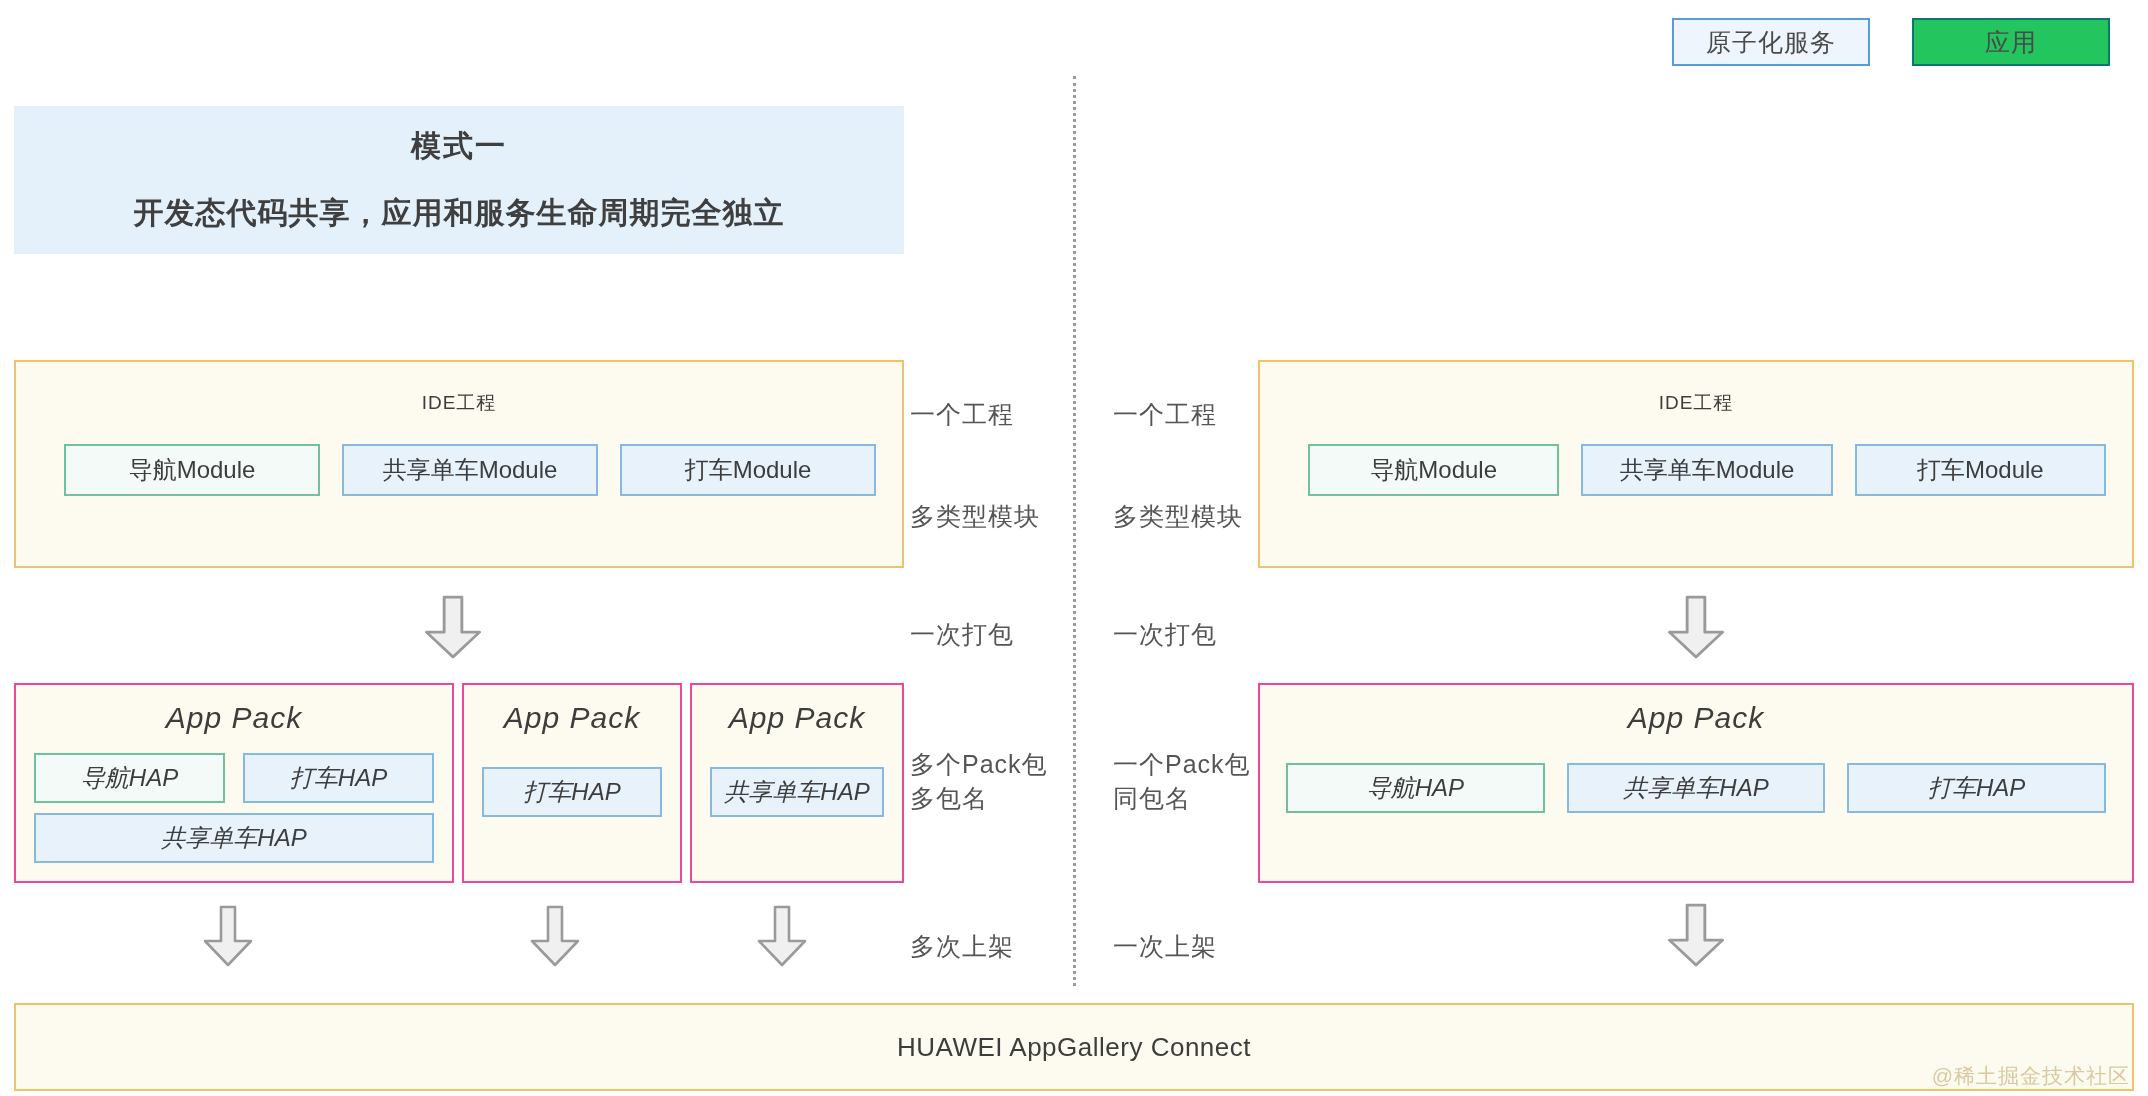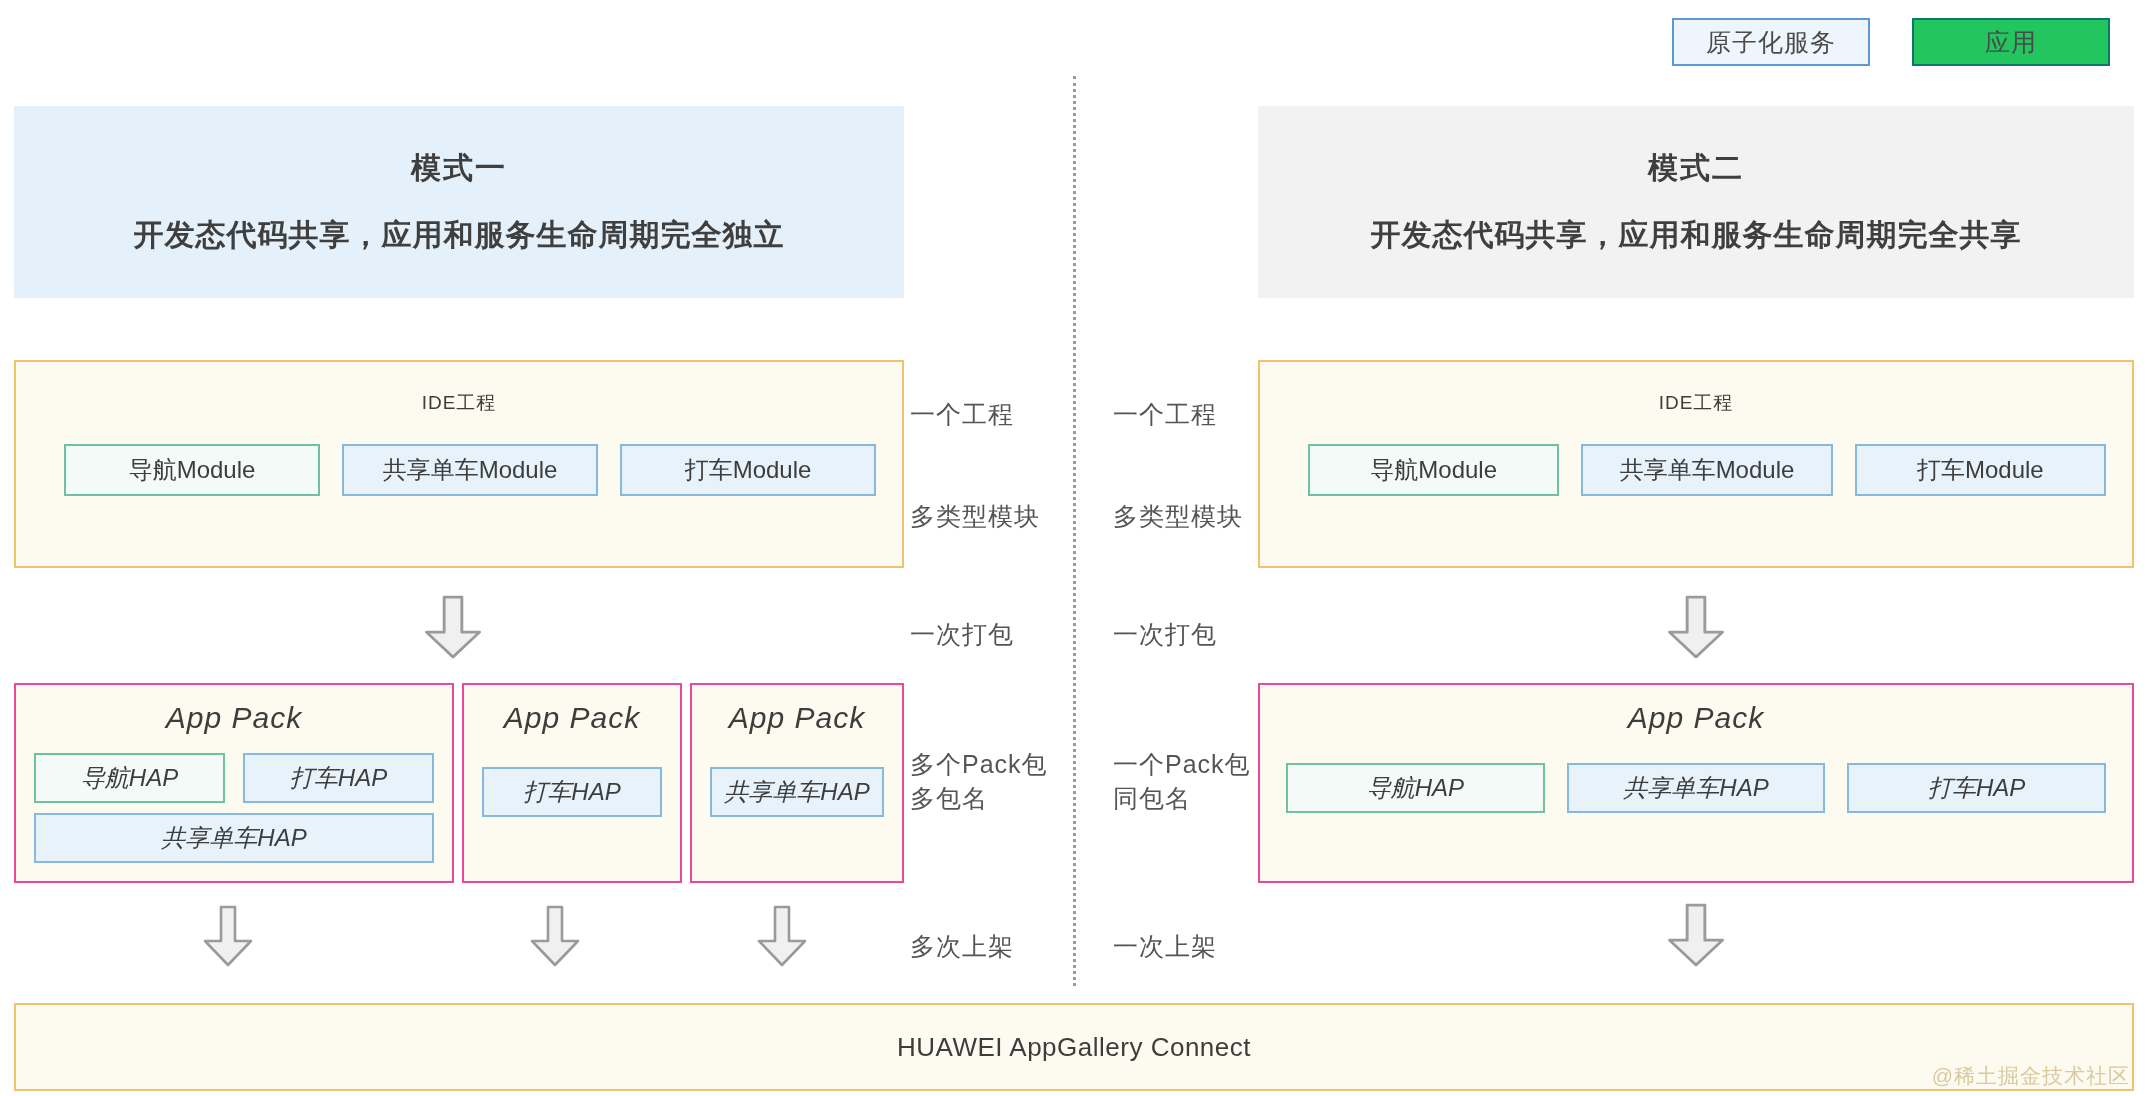--- a/index.html
+++ b/index.html
@@ -67,7 +67,7 @@
   .panel-right { left: 1258px; width: 876px; }
 
   .panel-header {
-    height: 192px;
+    height: 148px;
     display: flex;
     flex-direction: column;
     align-items: center;

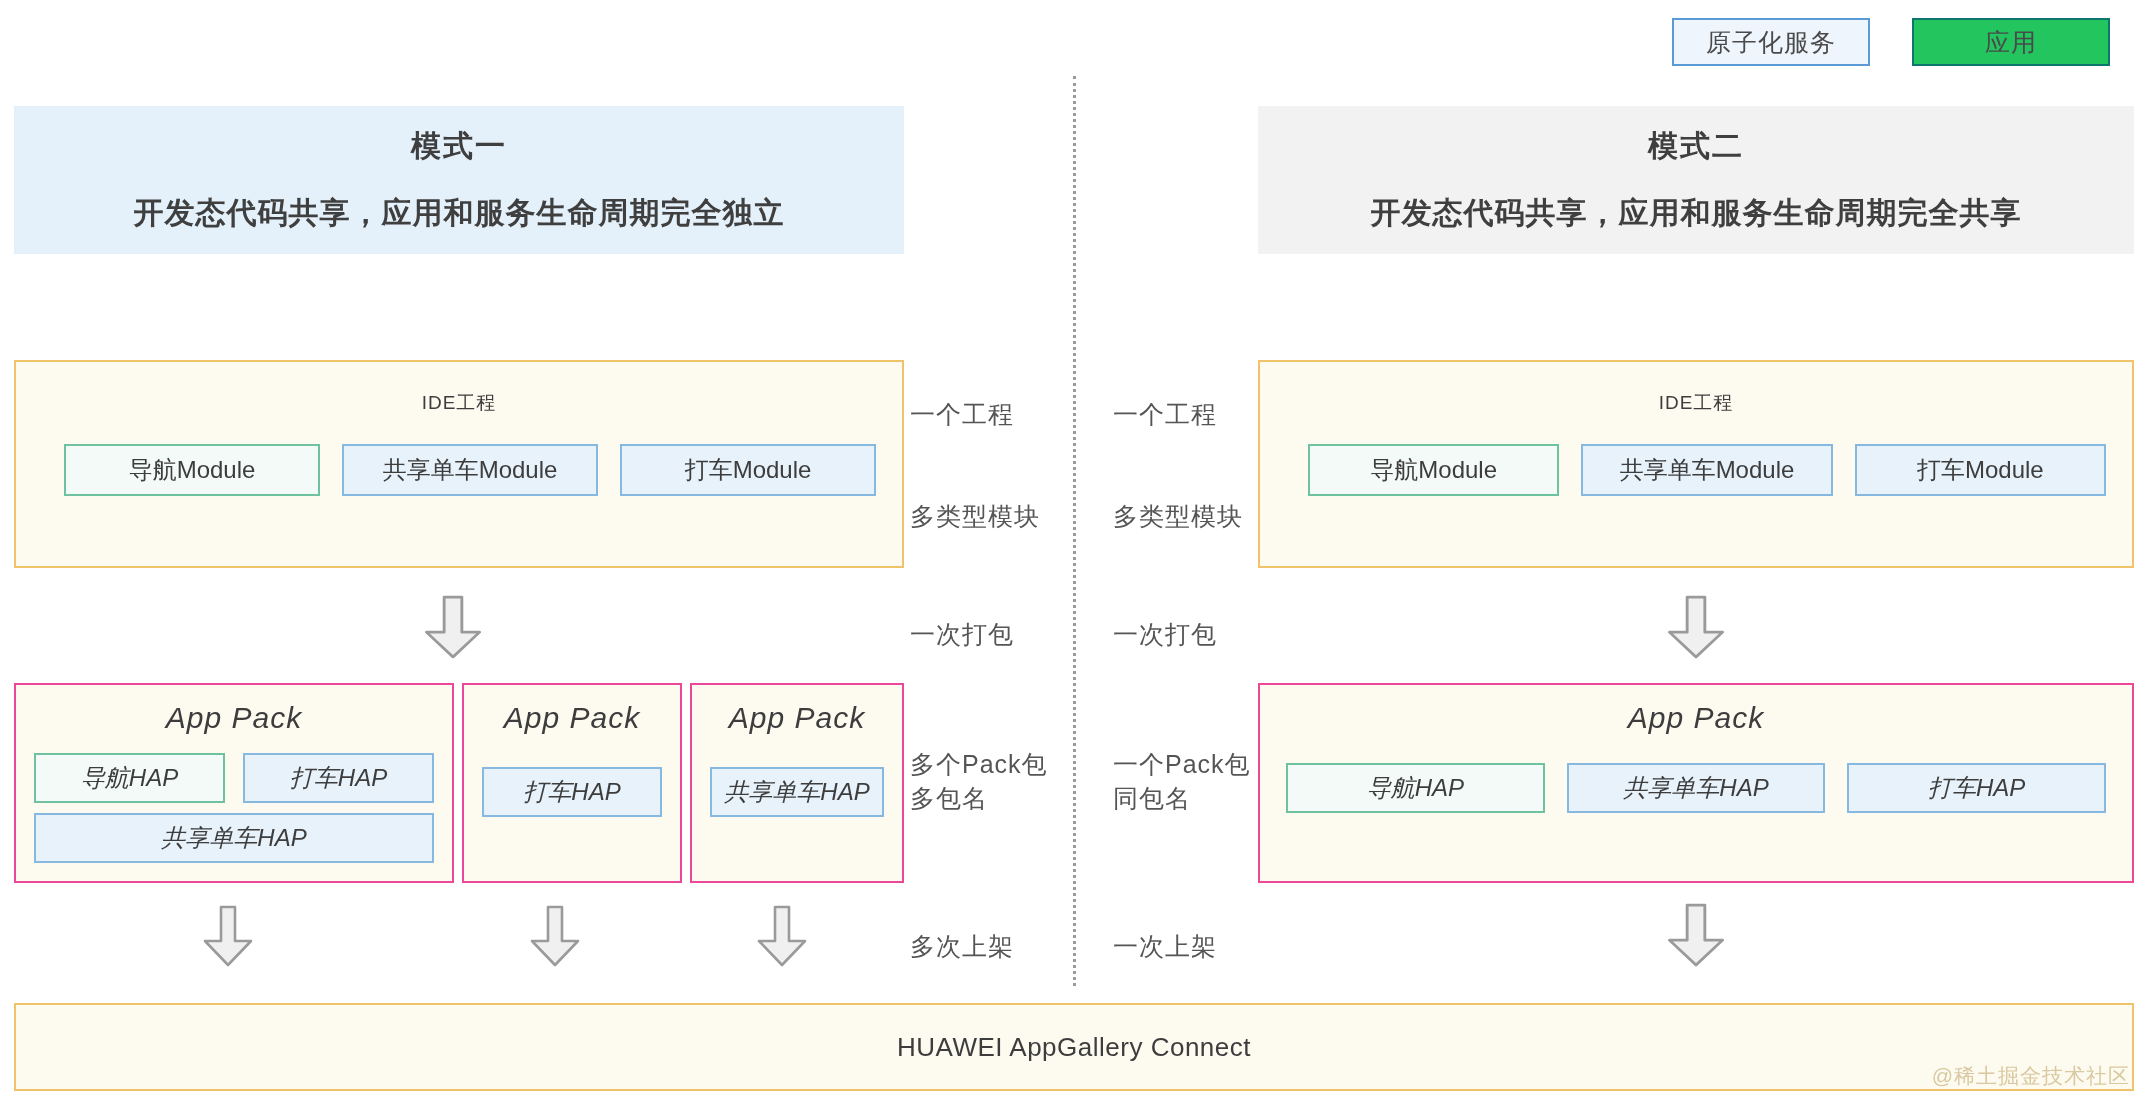--- a/index.html
+++ b/index.html
@@ -242,12 +242,6 @@
     </div>
   </div>
 
-  <div class="panel panel-right">
-    <div class="panel-header gray">
-      <div class="panel-title">模式二</div>
-      <div class="panel-sub">开发态代码共享，应用和服务生命周期完全共享</div>
-    </div>
-  </div>
 
   <div class="orange-card ide-card ide-left">
     <div class="card-title">IDE工程</div>

